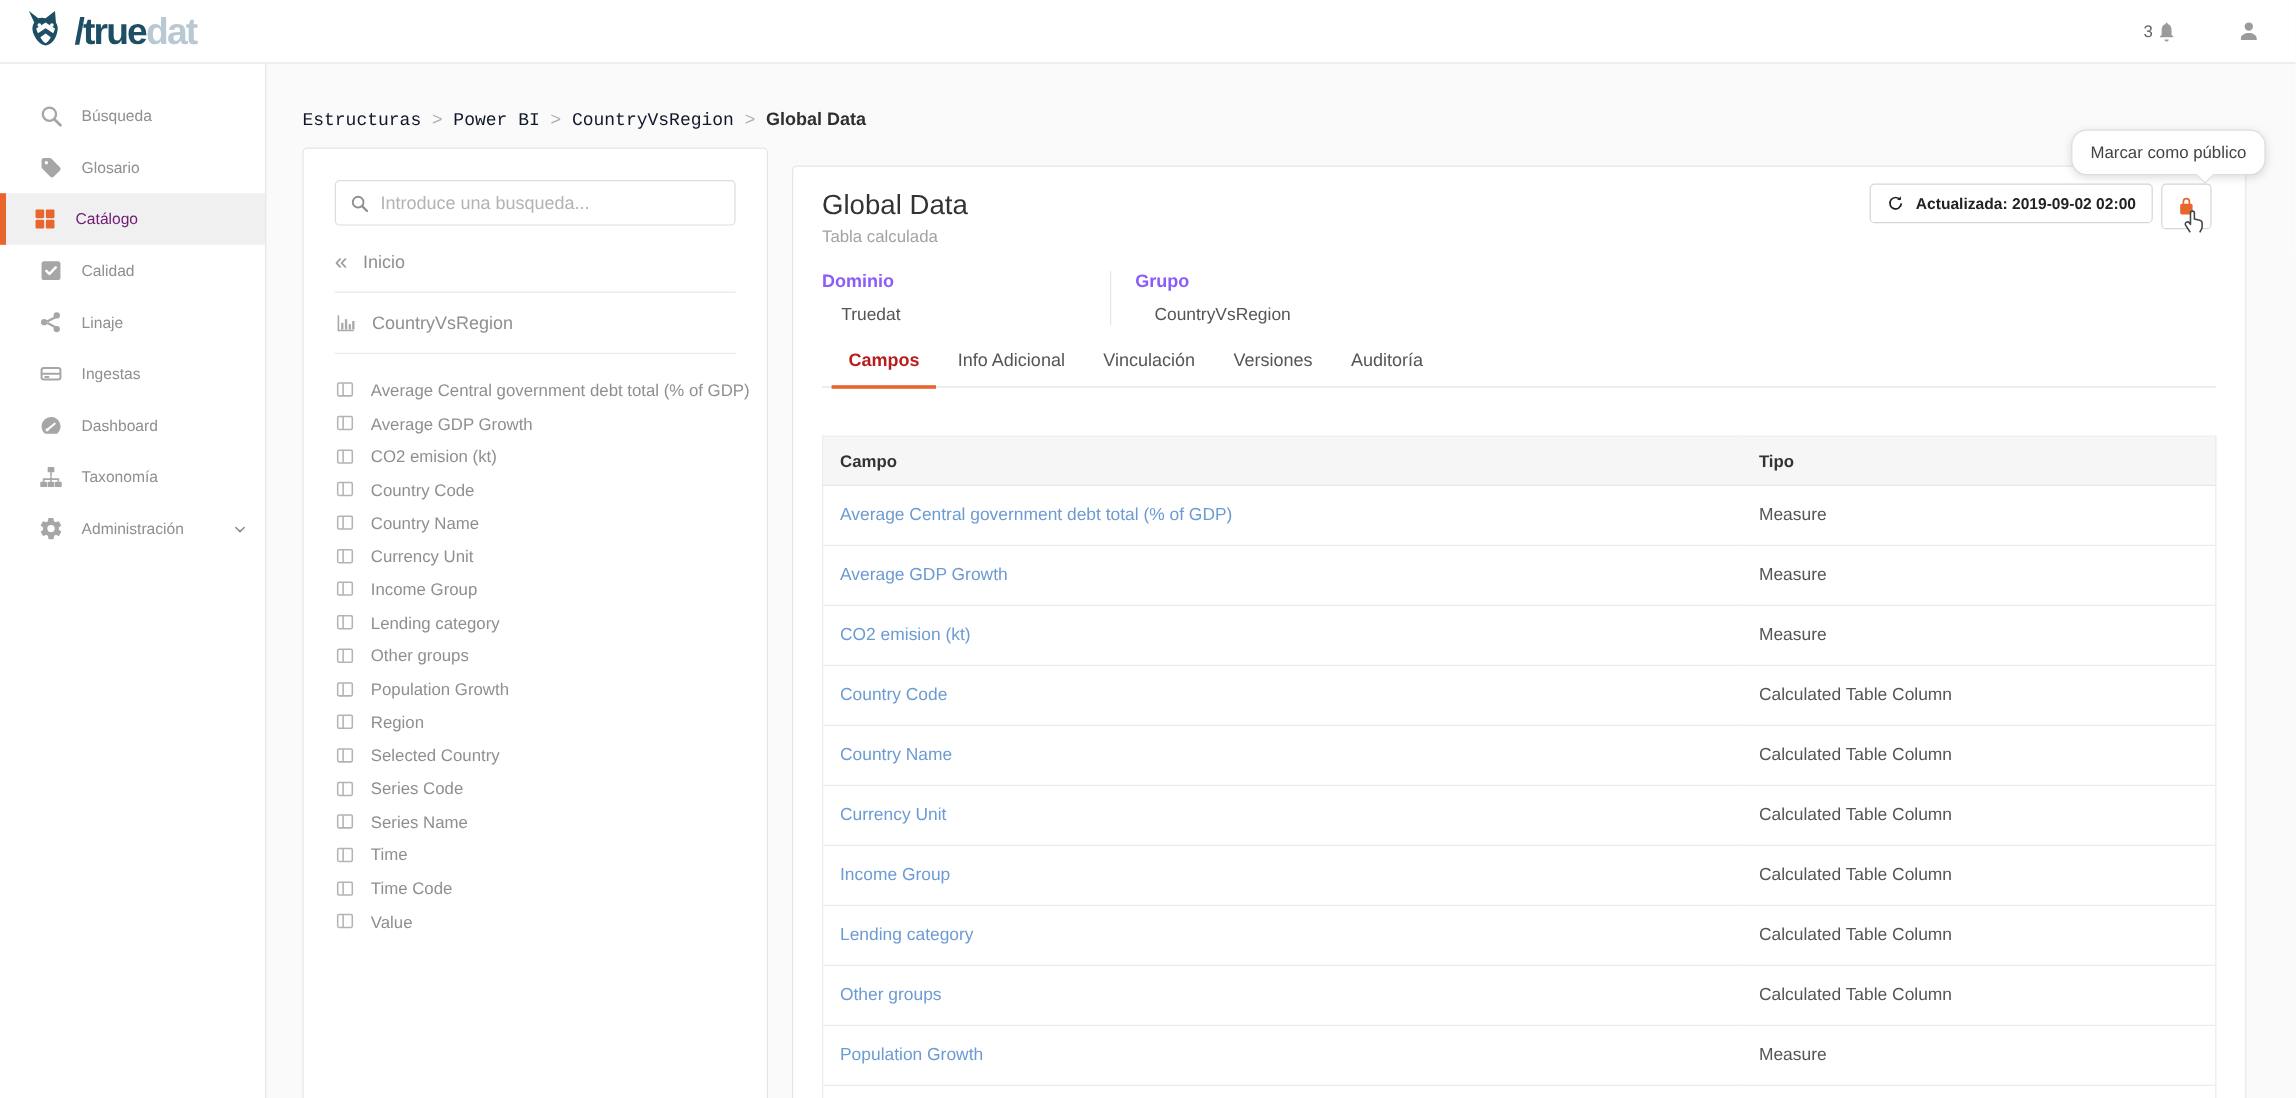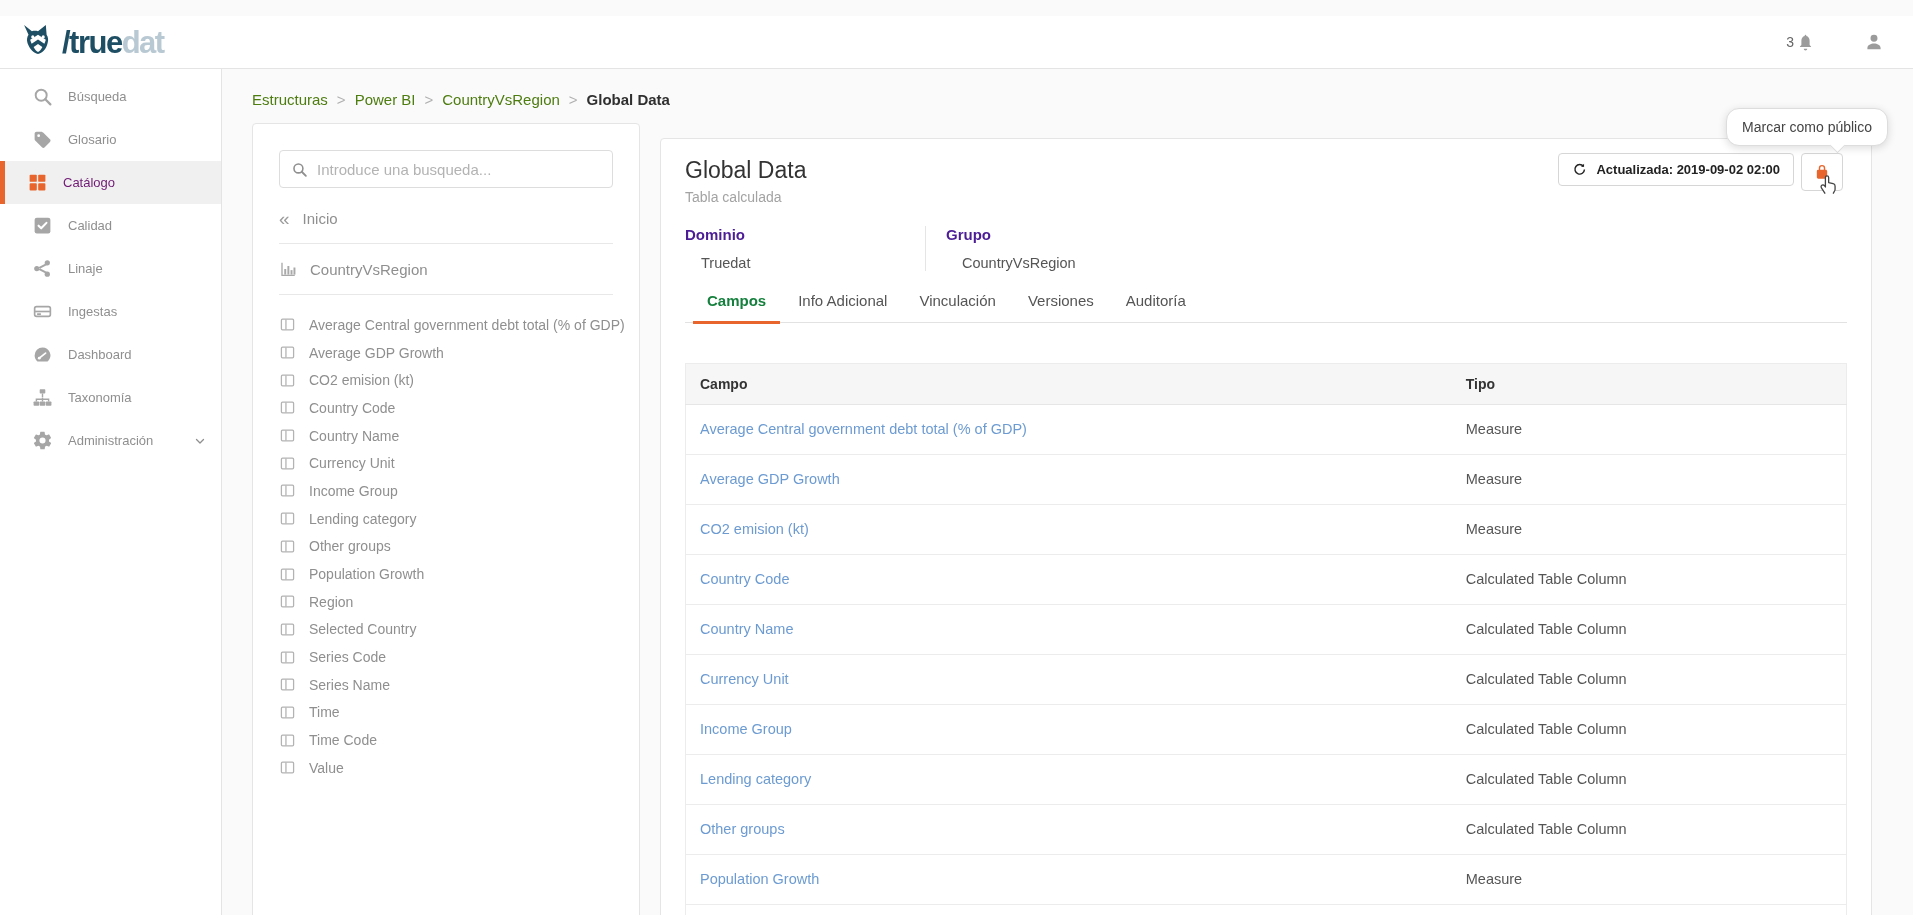--- a/index.html
+++ b/index.html
@@ -8,7 +8,7 @@
   svg { display:block; }
 
   
-  .topbar { position:absolute; top:16px; left:0; width:1913px; height:53px; background:#fff;
+  .topbar { position:absolute; top:0; left:0; width:1913px; height:53px; background:#fff;
             border-bottom:1px solid #e4e4e4; display:flex; align-items:center; padding:0 18px; z-index:30; }
   .logo { display:flex; align-items:center; gap:4px; cursor:pointer; }
   .logo .owl svg { width:40px; height:37px; }

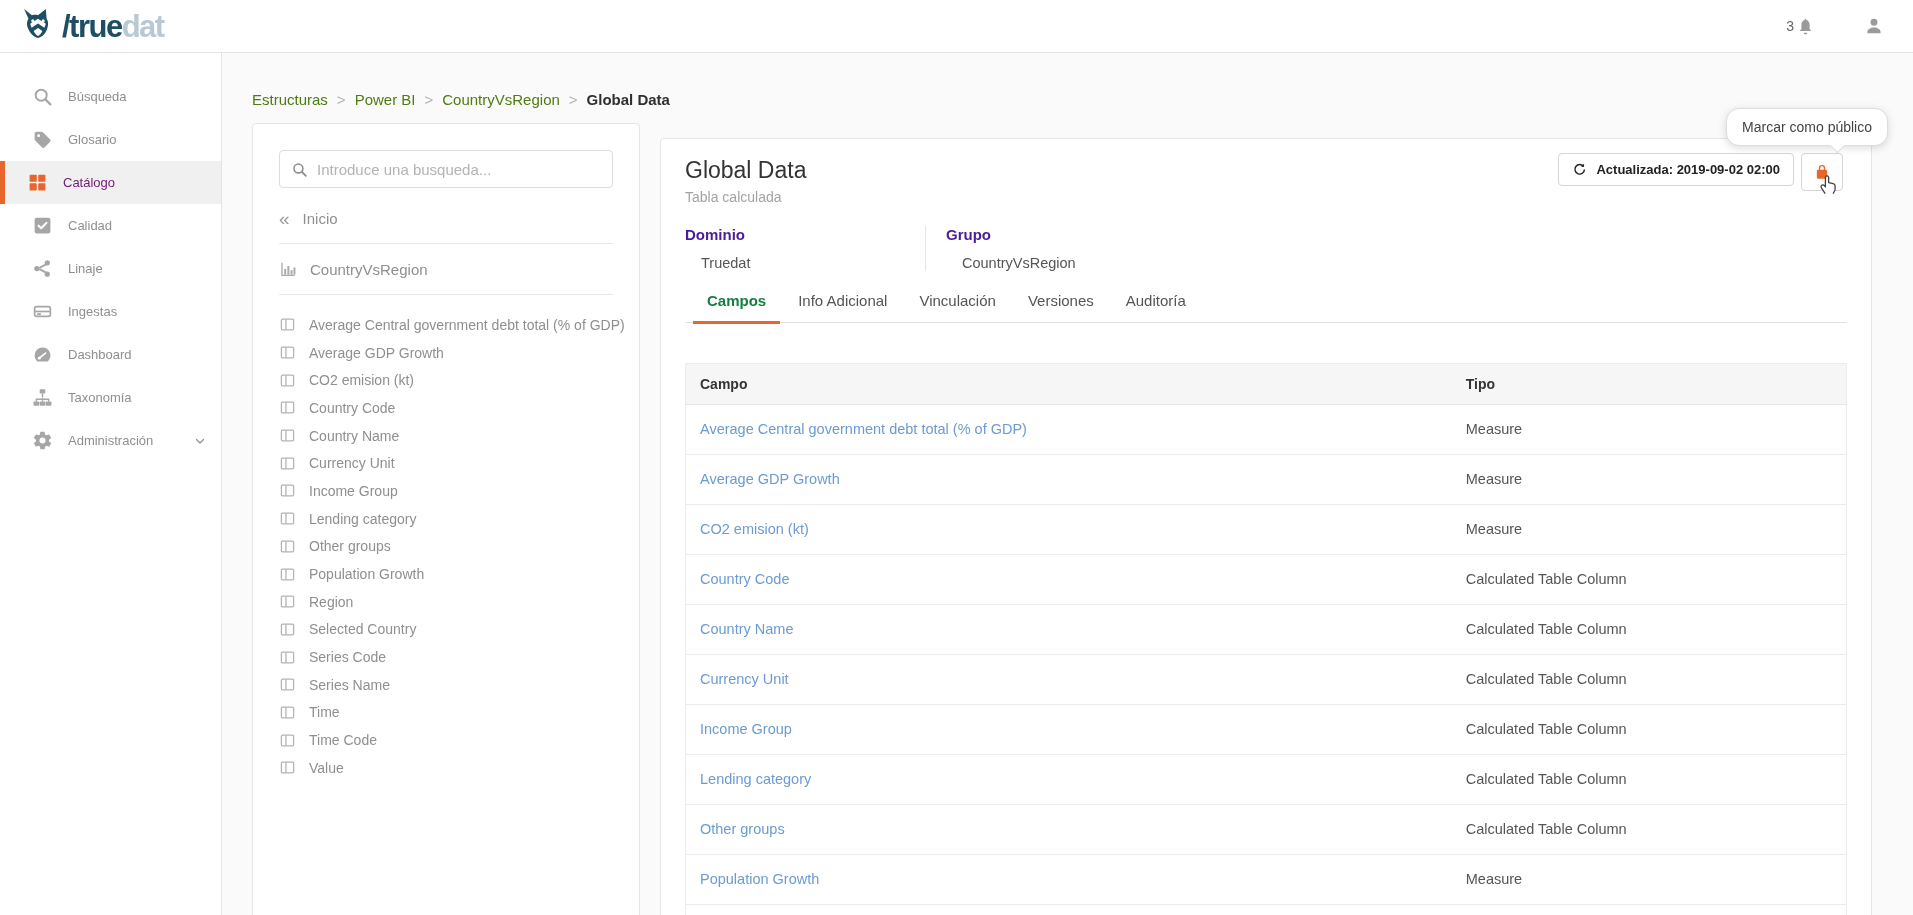--- a/index.html
+++ b/index.html
@@ -38,7 +38,7 @@
   .content { position:absolute; left:222px; top:53px; right:0; bottom:0; }
 
   .breadcrumb { position:absolute; left:30px; top:38px; font-size:15px; }
-  .breadcrumb a { color:#4d7c0f; text-decoration:none; cursor:pointer; }
+  .breadcrumb a { color:#0f172a; text-decoration:none; cursor:pointer;font-family:Liberation Mono, monospace; }
   .breadcrumb .sep { color:#b0b0b0; margin:0 9px; }
   .breadcrumb .current { color:#2f2f2f; font-weight:bold; }
 

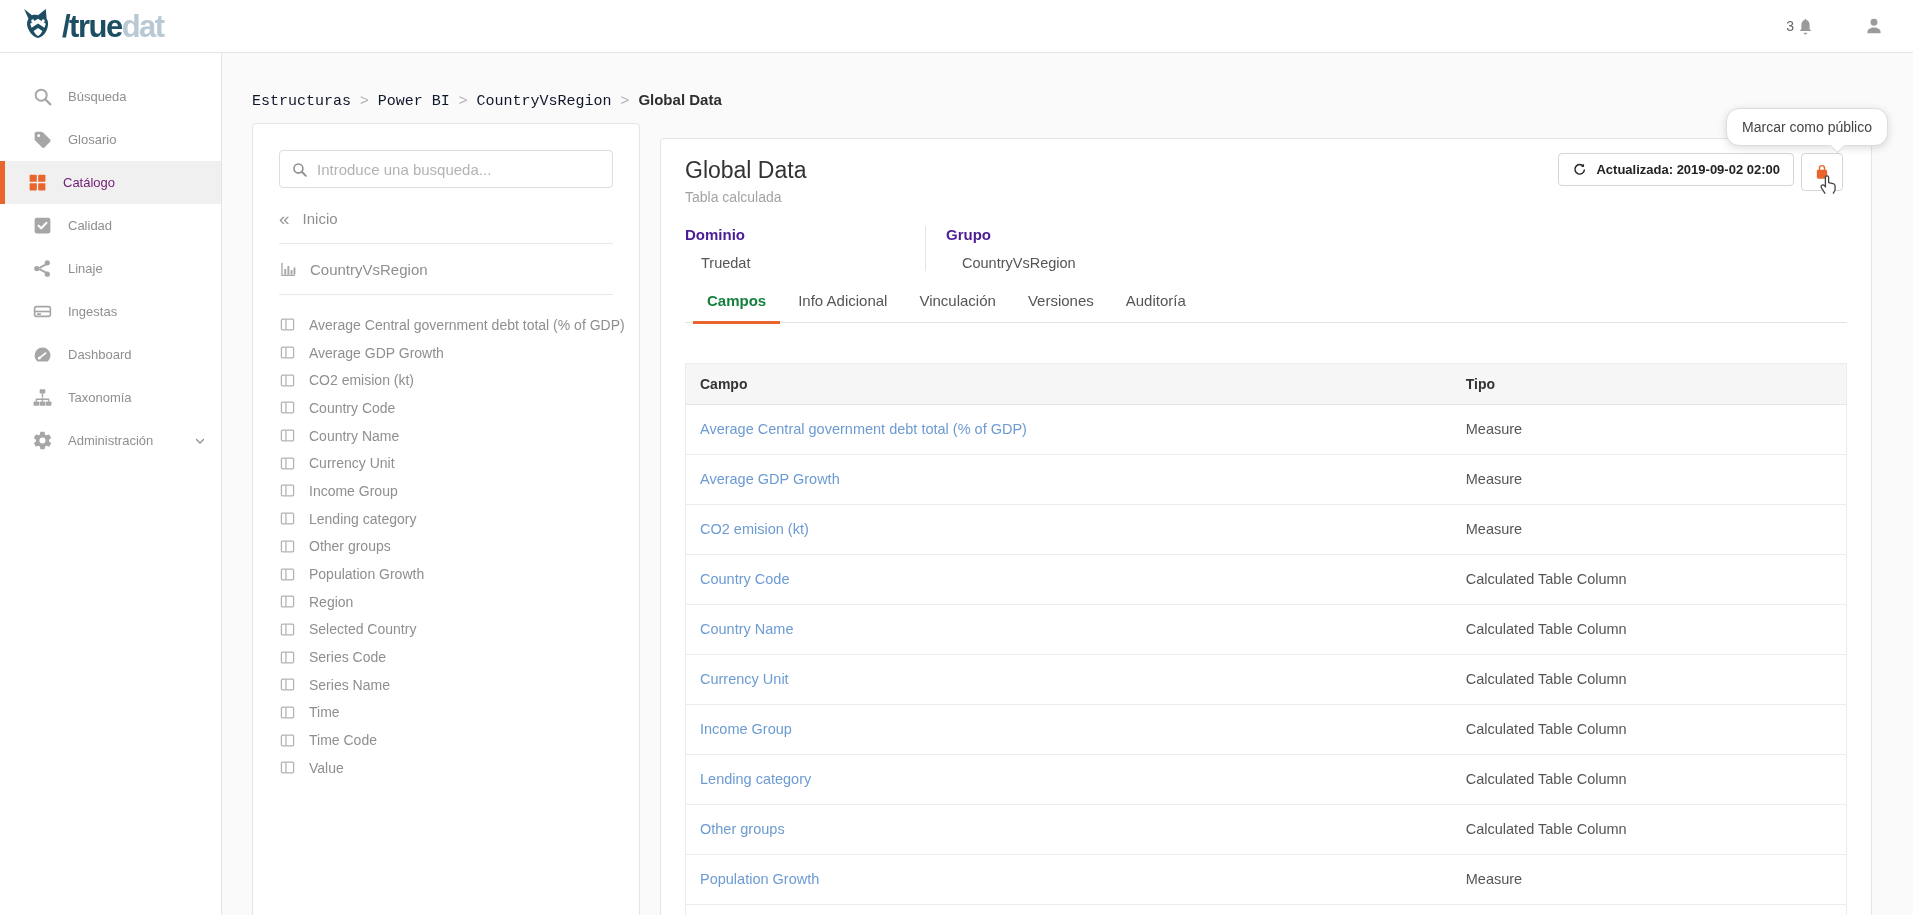--- a/index.html
+++ b/index.html
@@ -79,7 +79,7 @@
   .meta { display:flex; margin-top:21px; }
   .meta-col { width:240px; padding-right:20px; }
   .meta-col + .meta-col { border-left:1px solid #e5e5e5; padding-left:20px; width:auto; }
-  .meta-label { font-size:15px; font-weight:bold; color:#4c1d95; }
+  .meta-label { font-size:15px; font-weight:bold; color:#8b5cf6; }
   .meta-value { margin-top:12px; font-size:14.5px; color:#555; padding-left:16px; }
 
   .tabs { display:flex; margin-top:21px; border-bottom:1px solid #e2e2e2; padding-left:8px; }

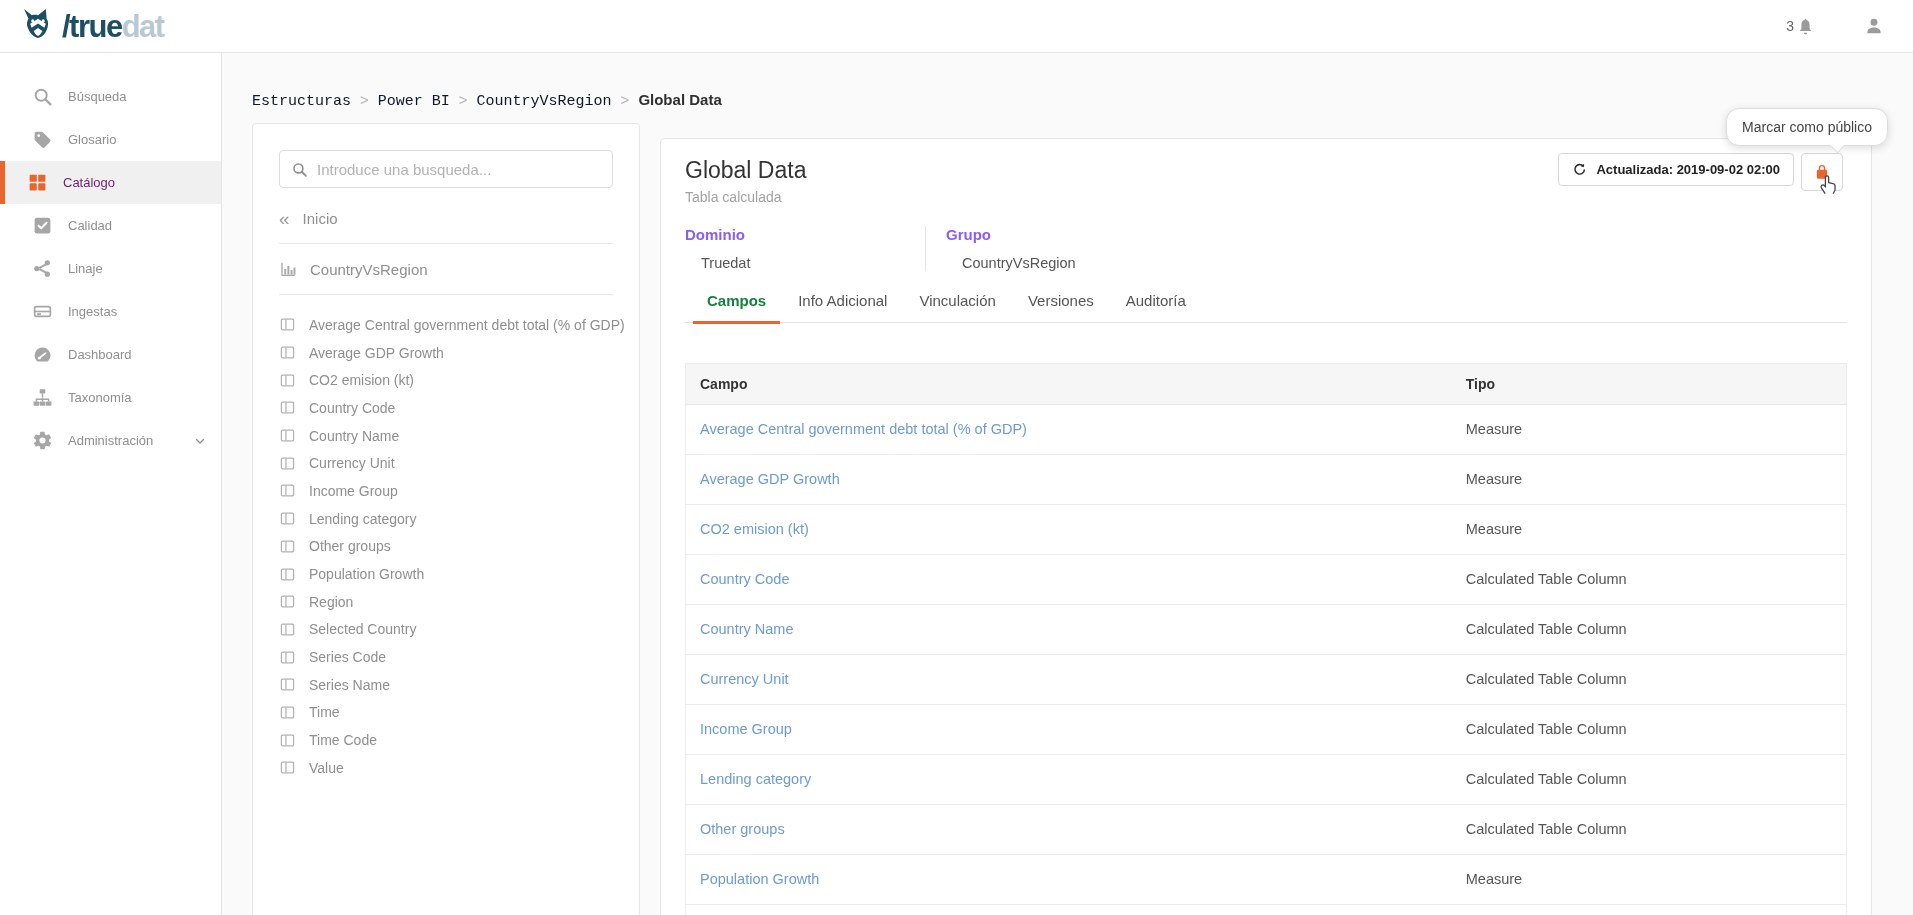--- a/index.html
+++ b/index.html
@@ -85,7 +85,7 @@
   .tabs { display:flex; margin-top:21px; border-bottom:1px solid #e2e2e2; padding-left:8px; }
   .tab { padding:0 14px 12px 14px; margin-right:4px; font-size:15px; color:#555; cursor:pointer;
          border-bottom:3px solid transparent; margin-bottom:-2px; }
-  .tab.active { font-weight:bold; color:#15803d; border-bottom-color:#E8662D; }
+  .tab.active { font-weight:bold; color:#b91c1c; border-bottom-color:#E8662D; }
 
   .fields-table { width:100%; margin-top:40px; border-collapse:collapse; border:1px solid #ececec; }
   .fields-table th { background:#f6f6f6; text-align:left; font-size:14px; color:#333; padding:12px 14px;

